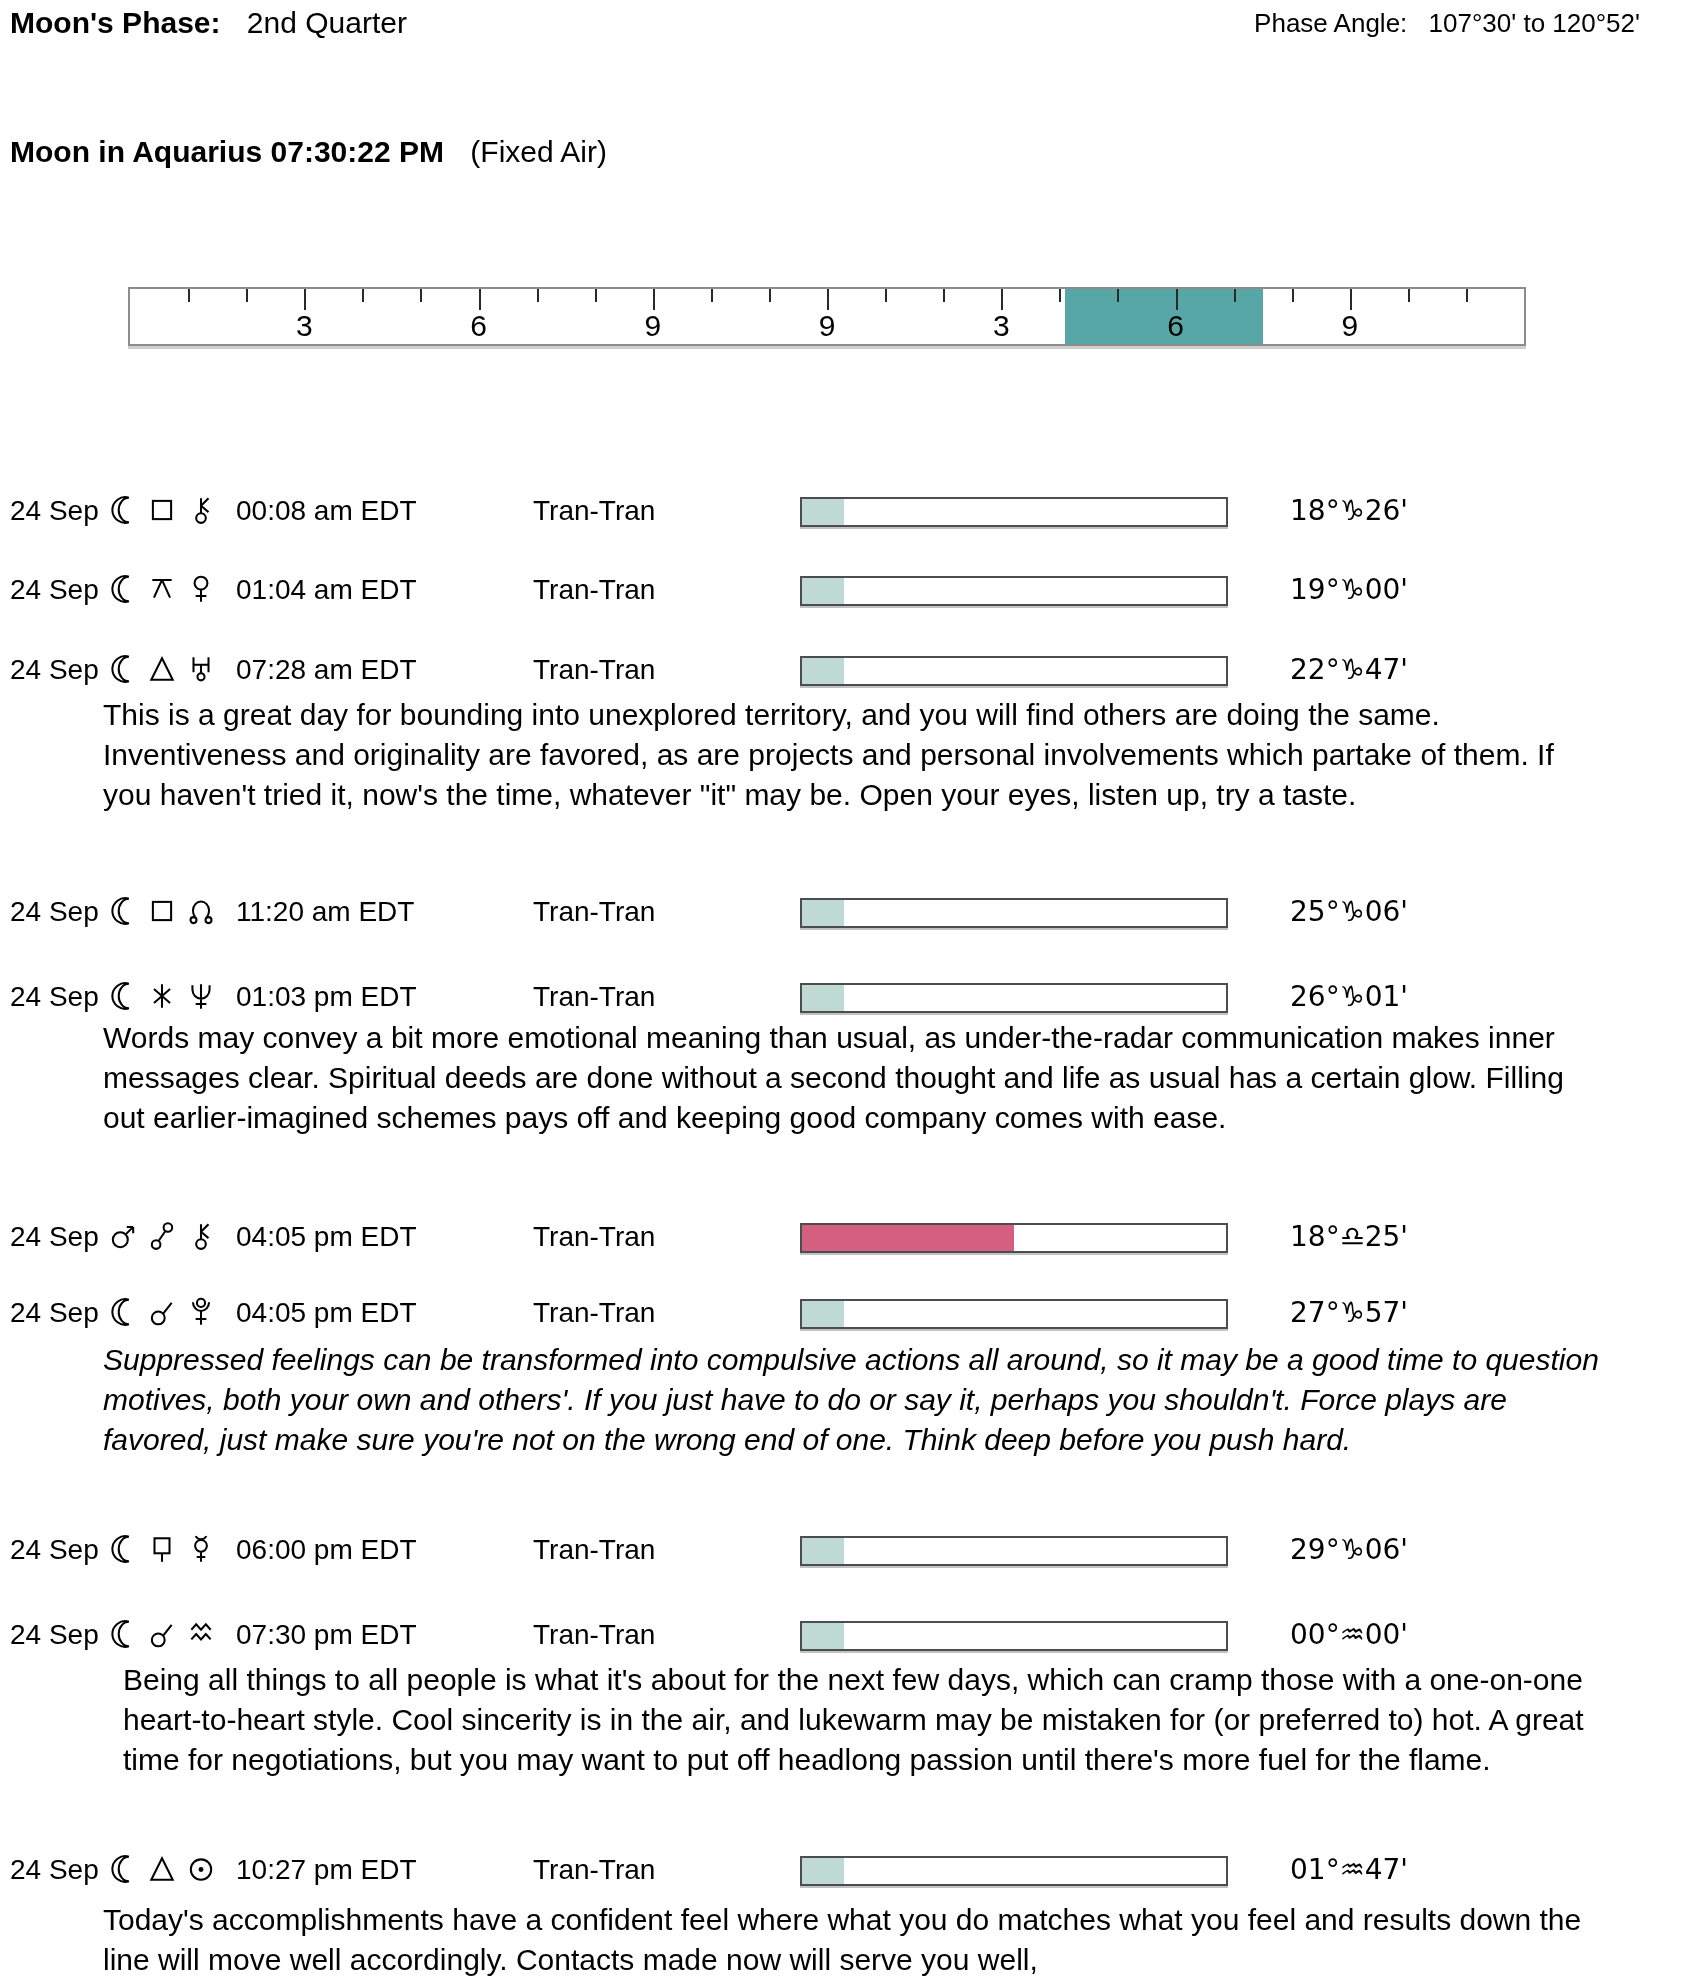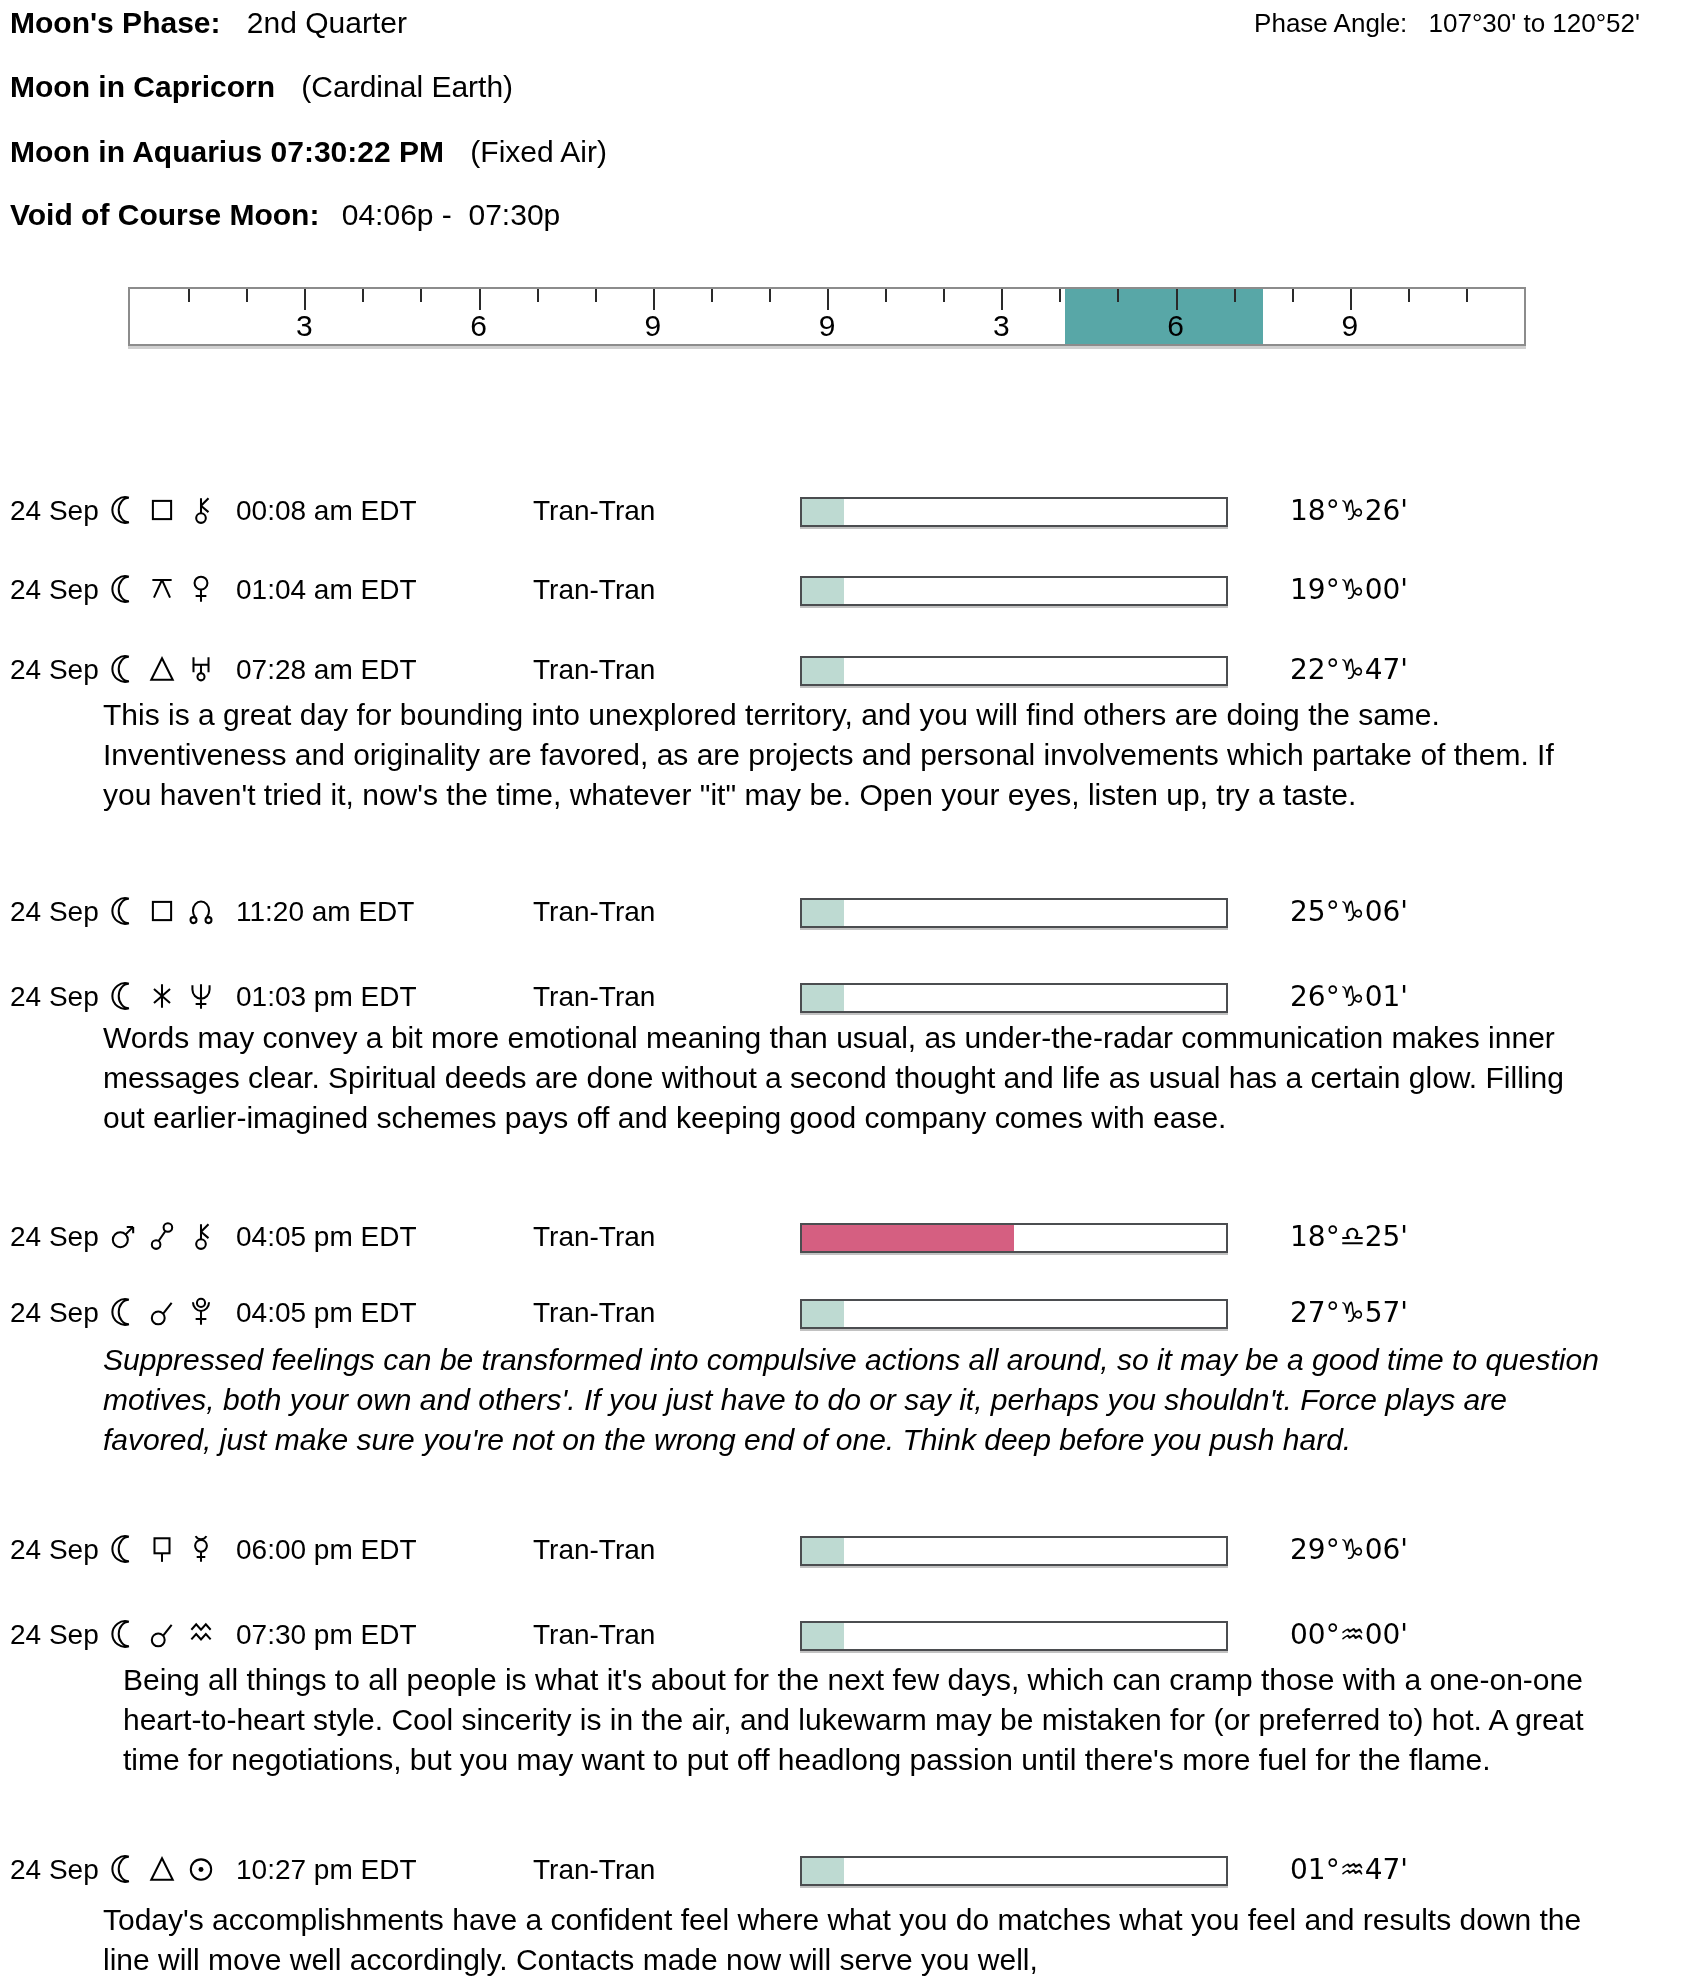--- a/index.html
+++ b/index.html
@@ -53,10 +53,6 @@
   <div class="phase-angle">
     <span>Phase Angle:</span>
     <span class="pav">107°30' to 120°52'</span>
-  </div>
-  <div class="hline h2">
-    <span class="b">Moon in Capricorn</span>
-    <span class="v">(Cardinal Earth)</span>
   </div>
   <div class="hline h3">
     <span class="b">Moon in Aquarius 07:30:22 PM</span>

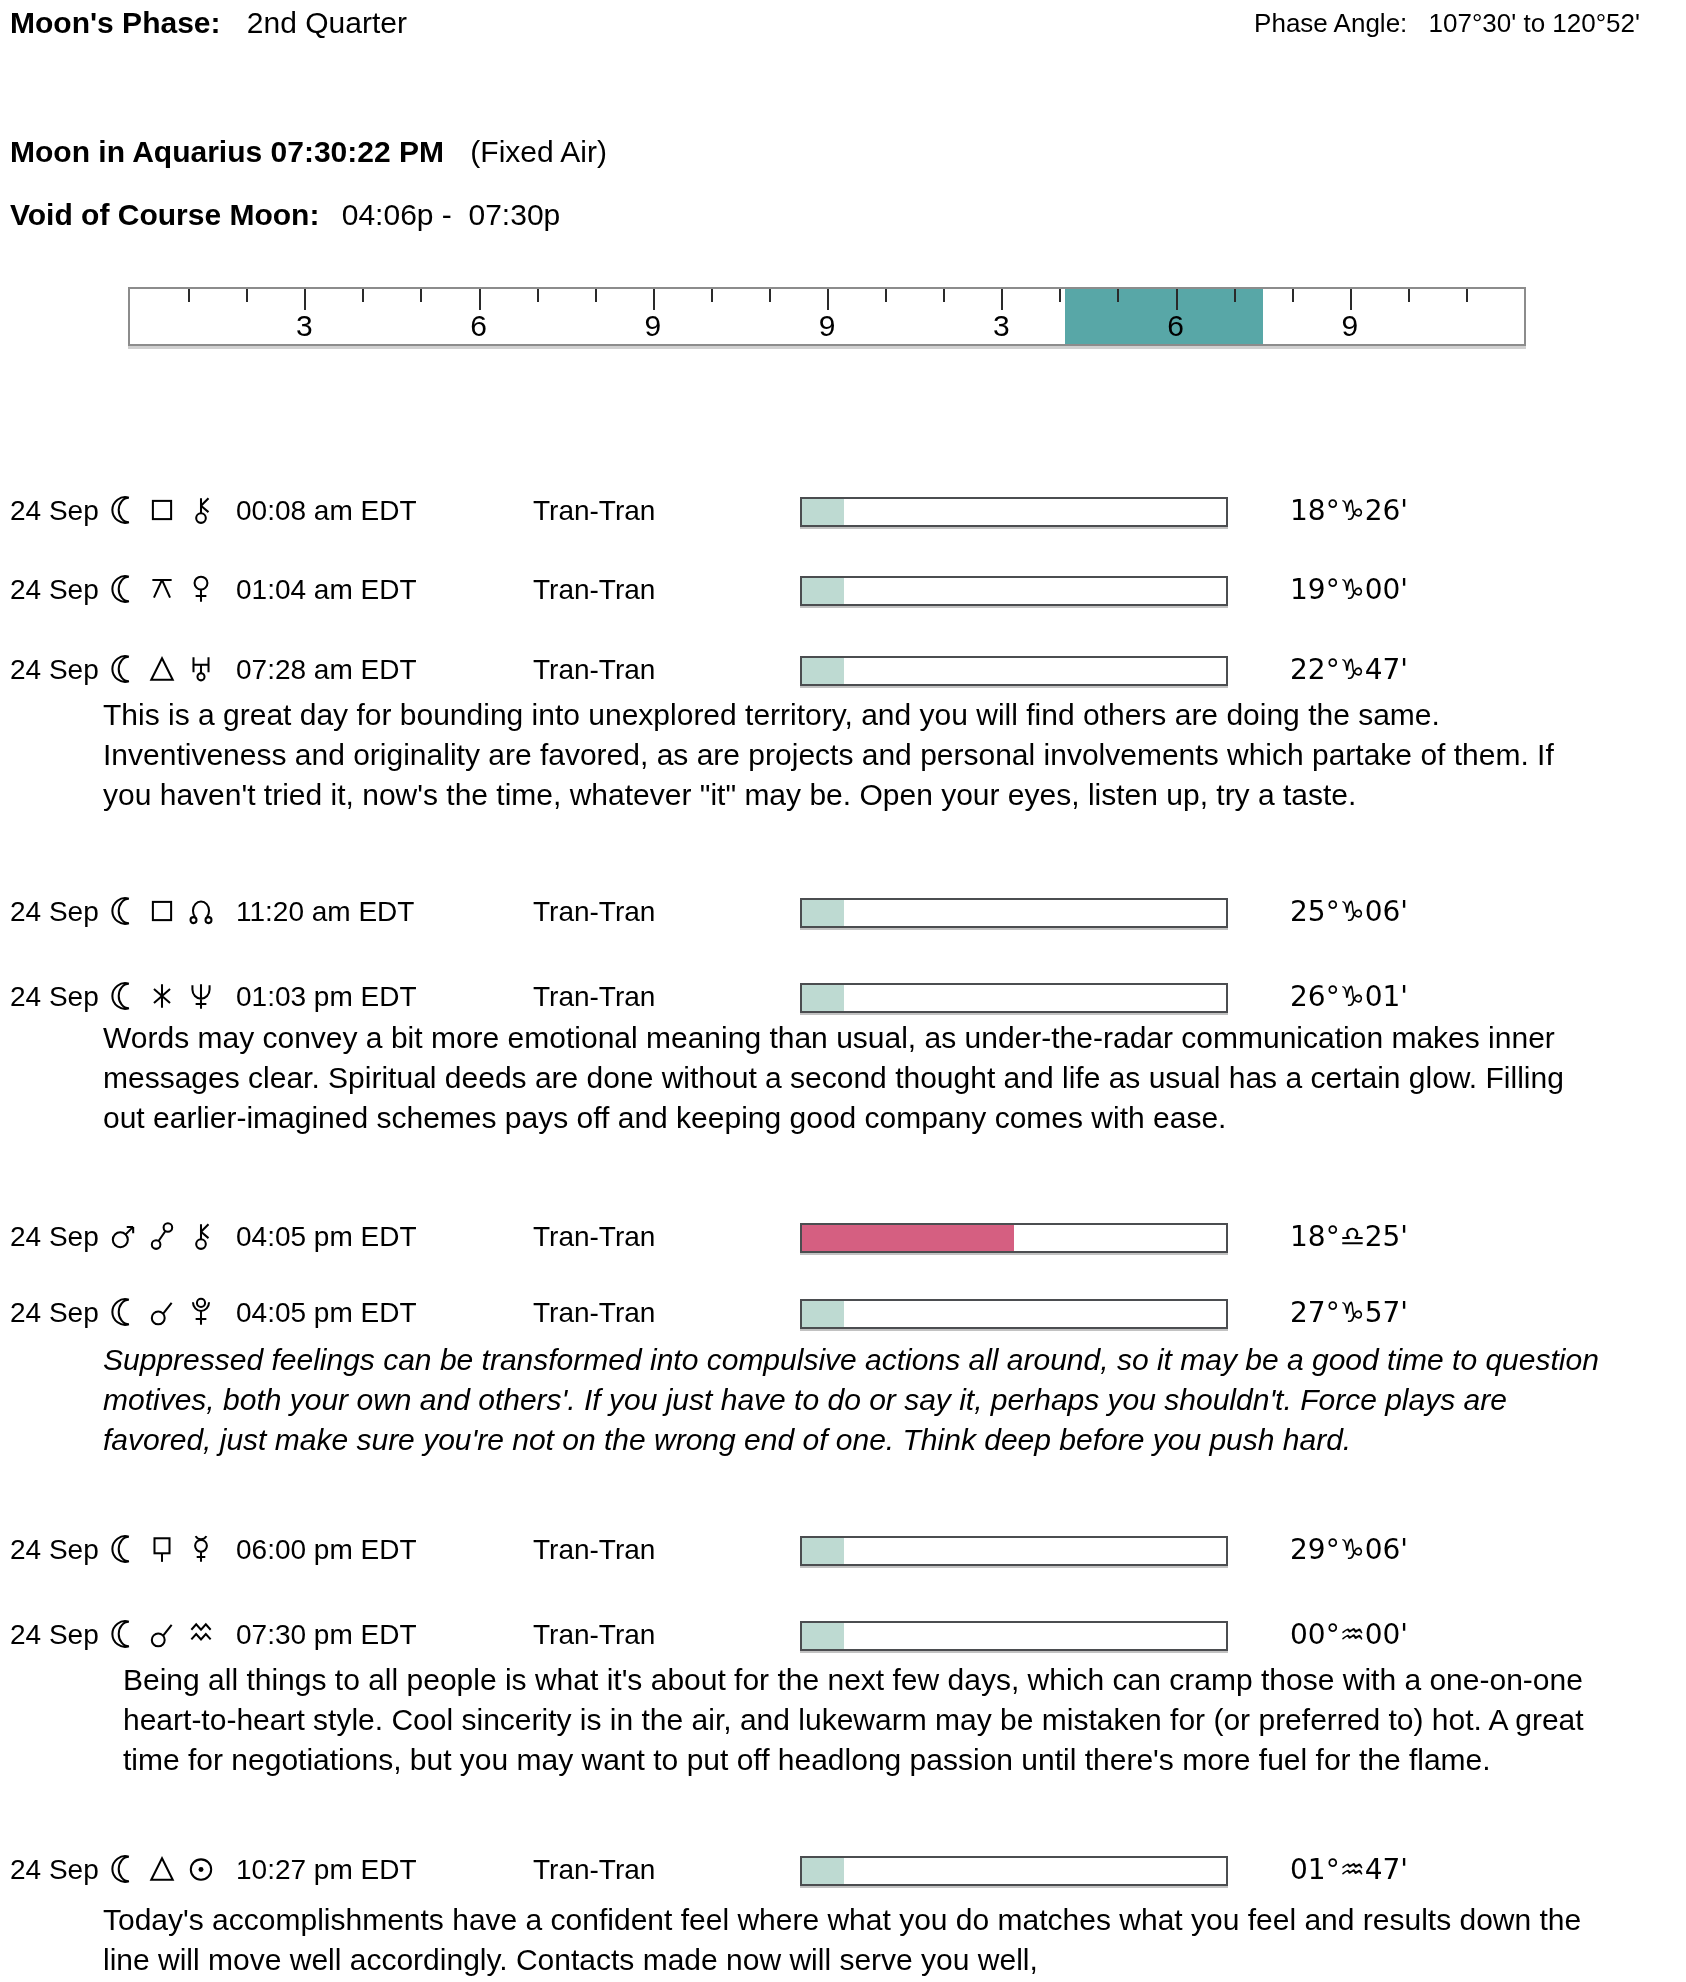--- a/index.html
+++ b/index.html
@@ -57,10 +57,6 @@
   <div class="hline h3">
     <span class="b">Moon in Aquarius 07:30:22 PM</span>
     <span class="v">(Fixed Air)</span>
-  </div>
-  <div class="hline h4">
-    <span class="b">Void of Course Moon:</span>
-    <span class="v">04:06p -  07:30p</span>
   </div>
 
   <div class="ruler">

